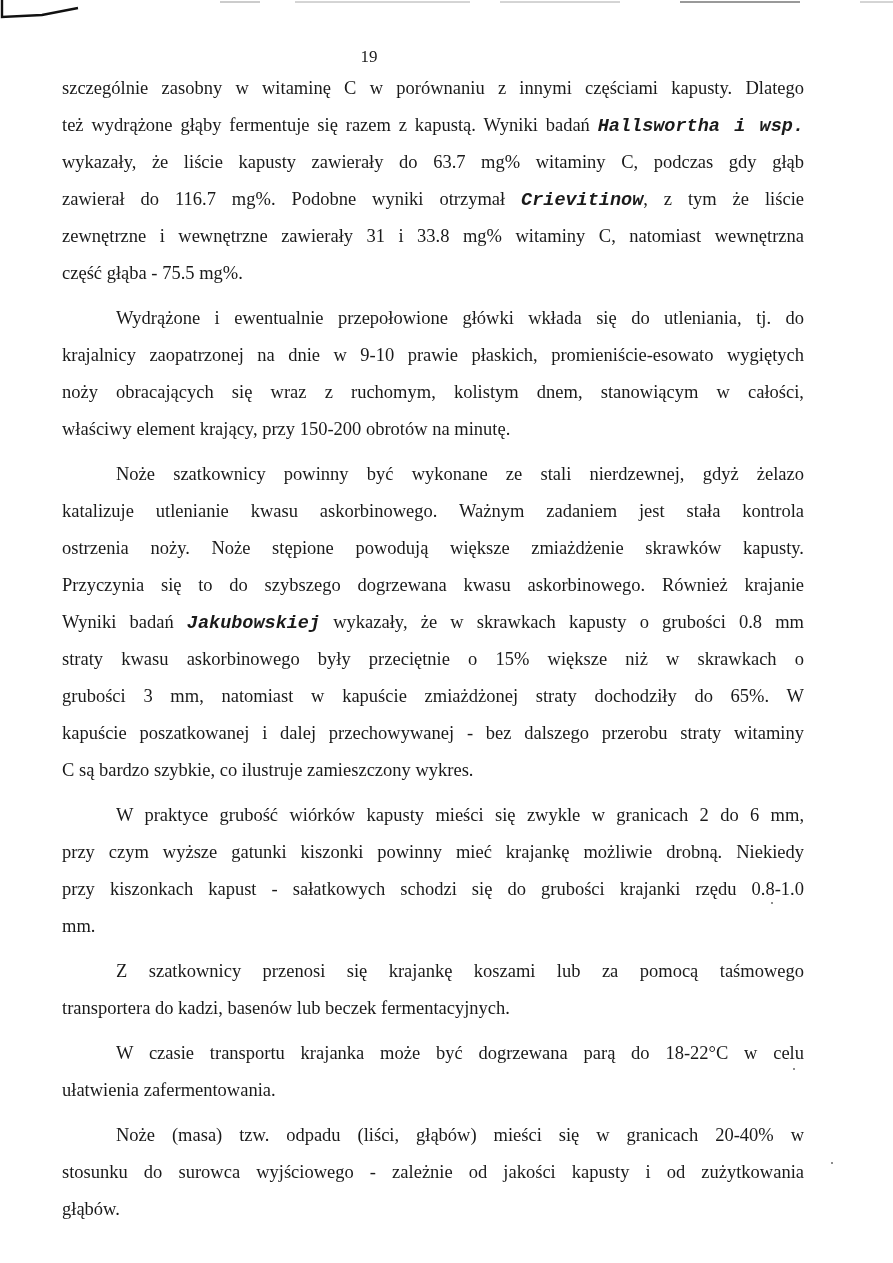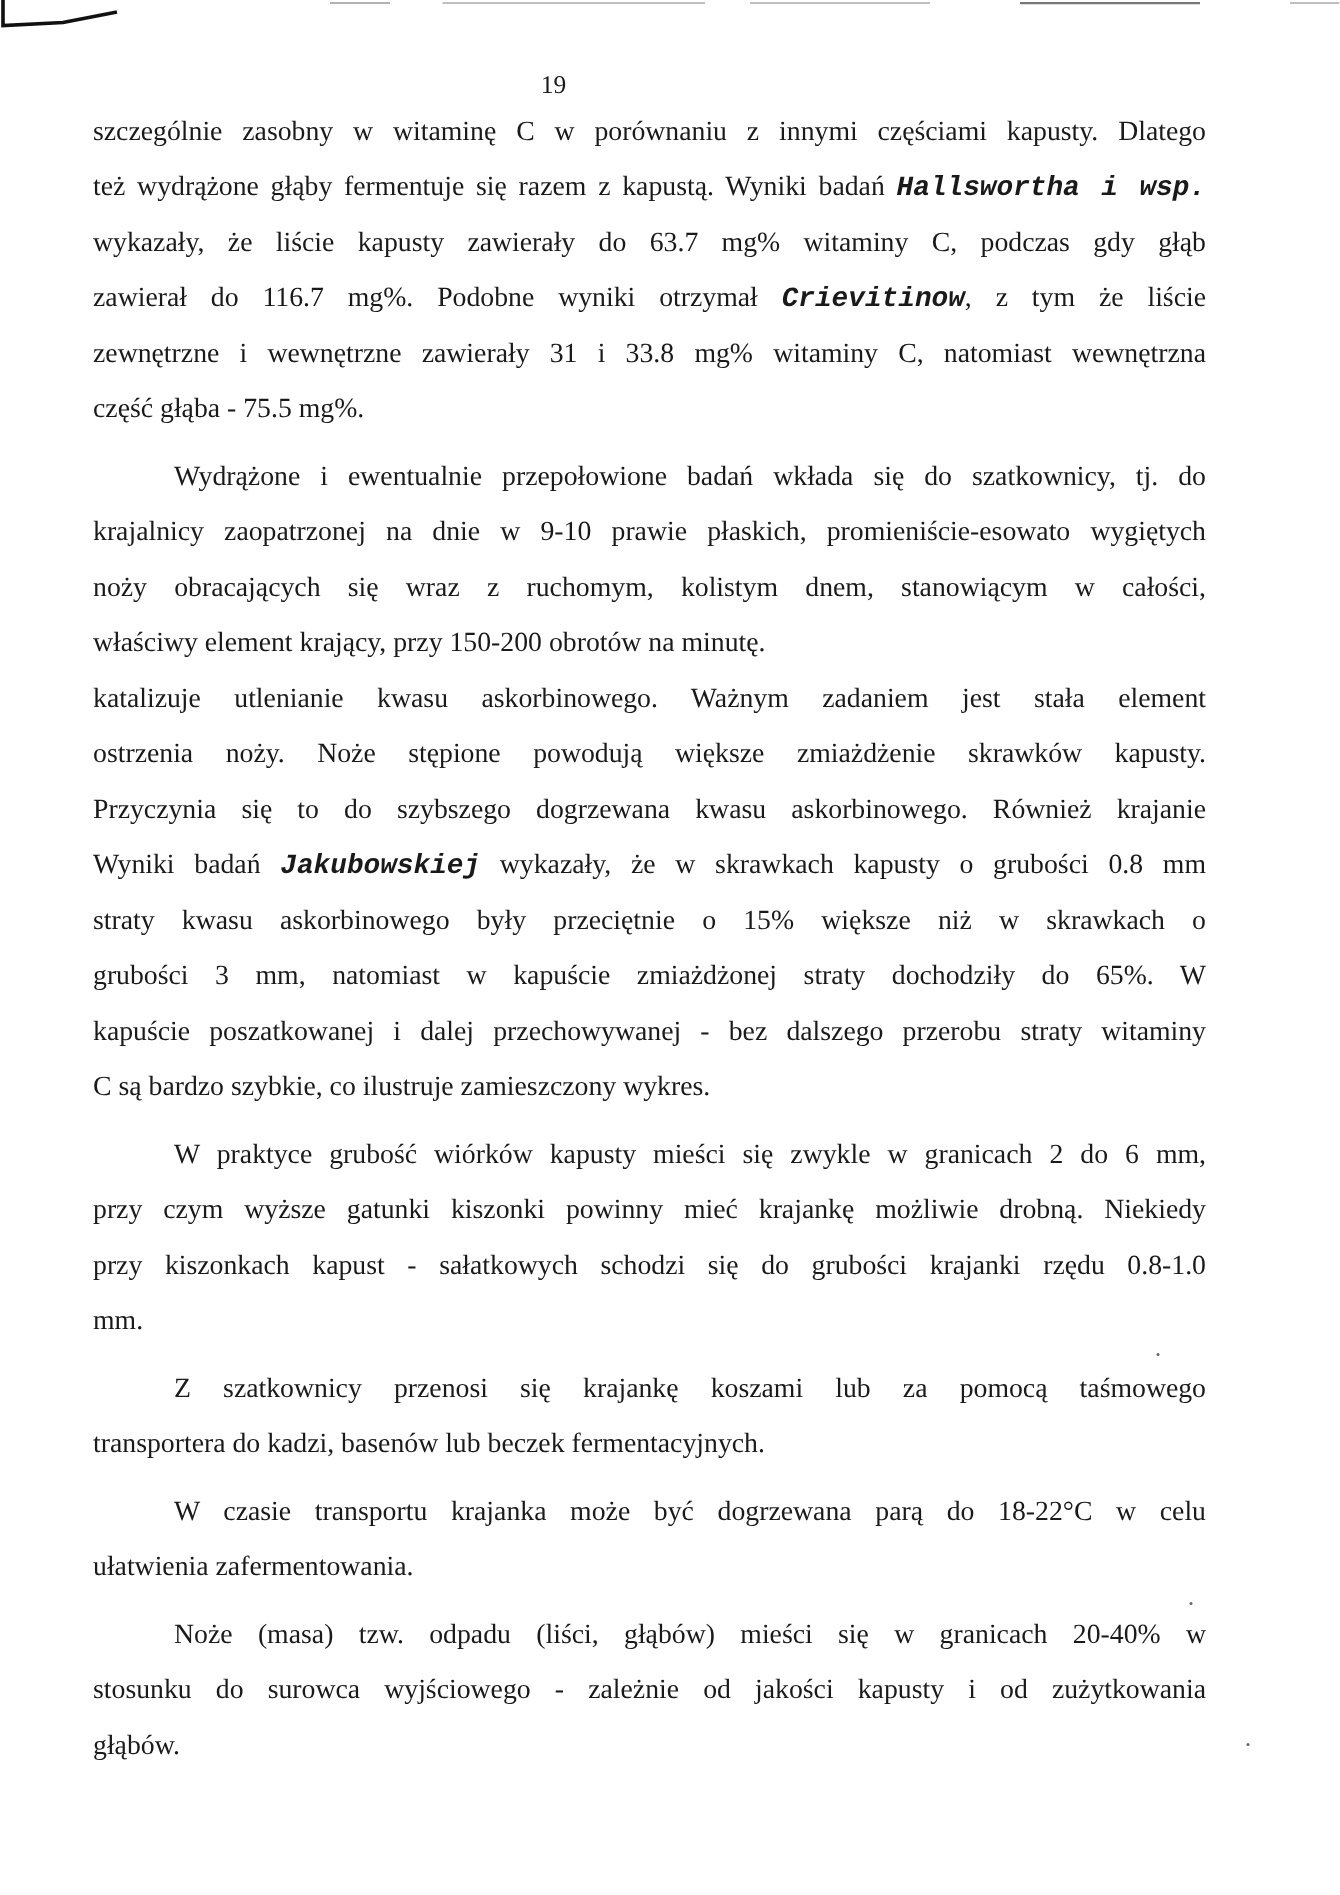--- a/index.html
+++ b/index.html
@@ -44,7 +44,7 @@
       <div class="line last"><span>część głąba - 75.5 mg%.</span></div>
     </div>
     <div>
-      <div class="line indent gap"><span>Wydrążone i ewentualnie przepołowione badań wkłada się do szatkownicy, tj. do</span></div>
+      <div class="line indent gap"><span>Wydrążone i ewentualnie przepołowione główki wkłada się do utleniania, tj. do</span></div>
       <div class="line"><span>krajalnicy zaopatrzonej na dnie w 9-10 prawie płaskich, promieniście-esowato wygiętych</span></div>
       <div class="line"><span>noży obracających się wraz z ruchomym, kolistym dnem, stanowiącym w całości,</span></div>
       <div class="line last"><span>właściwy element krający, przy 150-200 obrotów na minutę.</span></div>

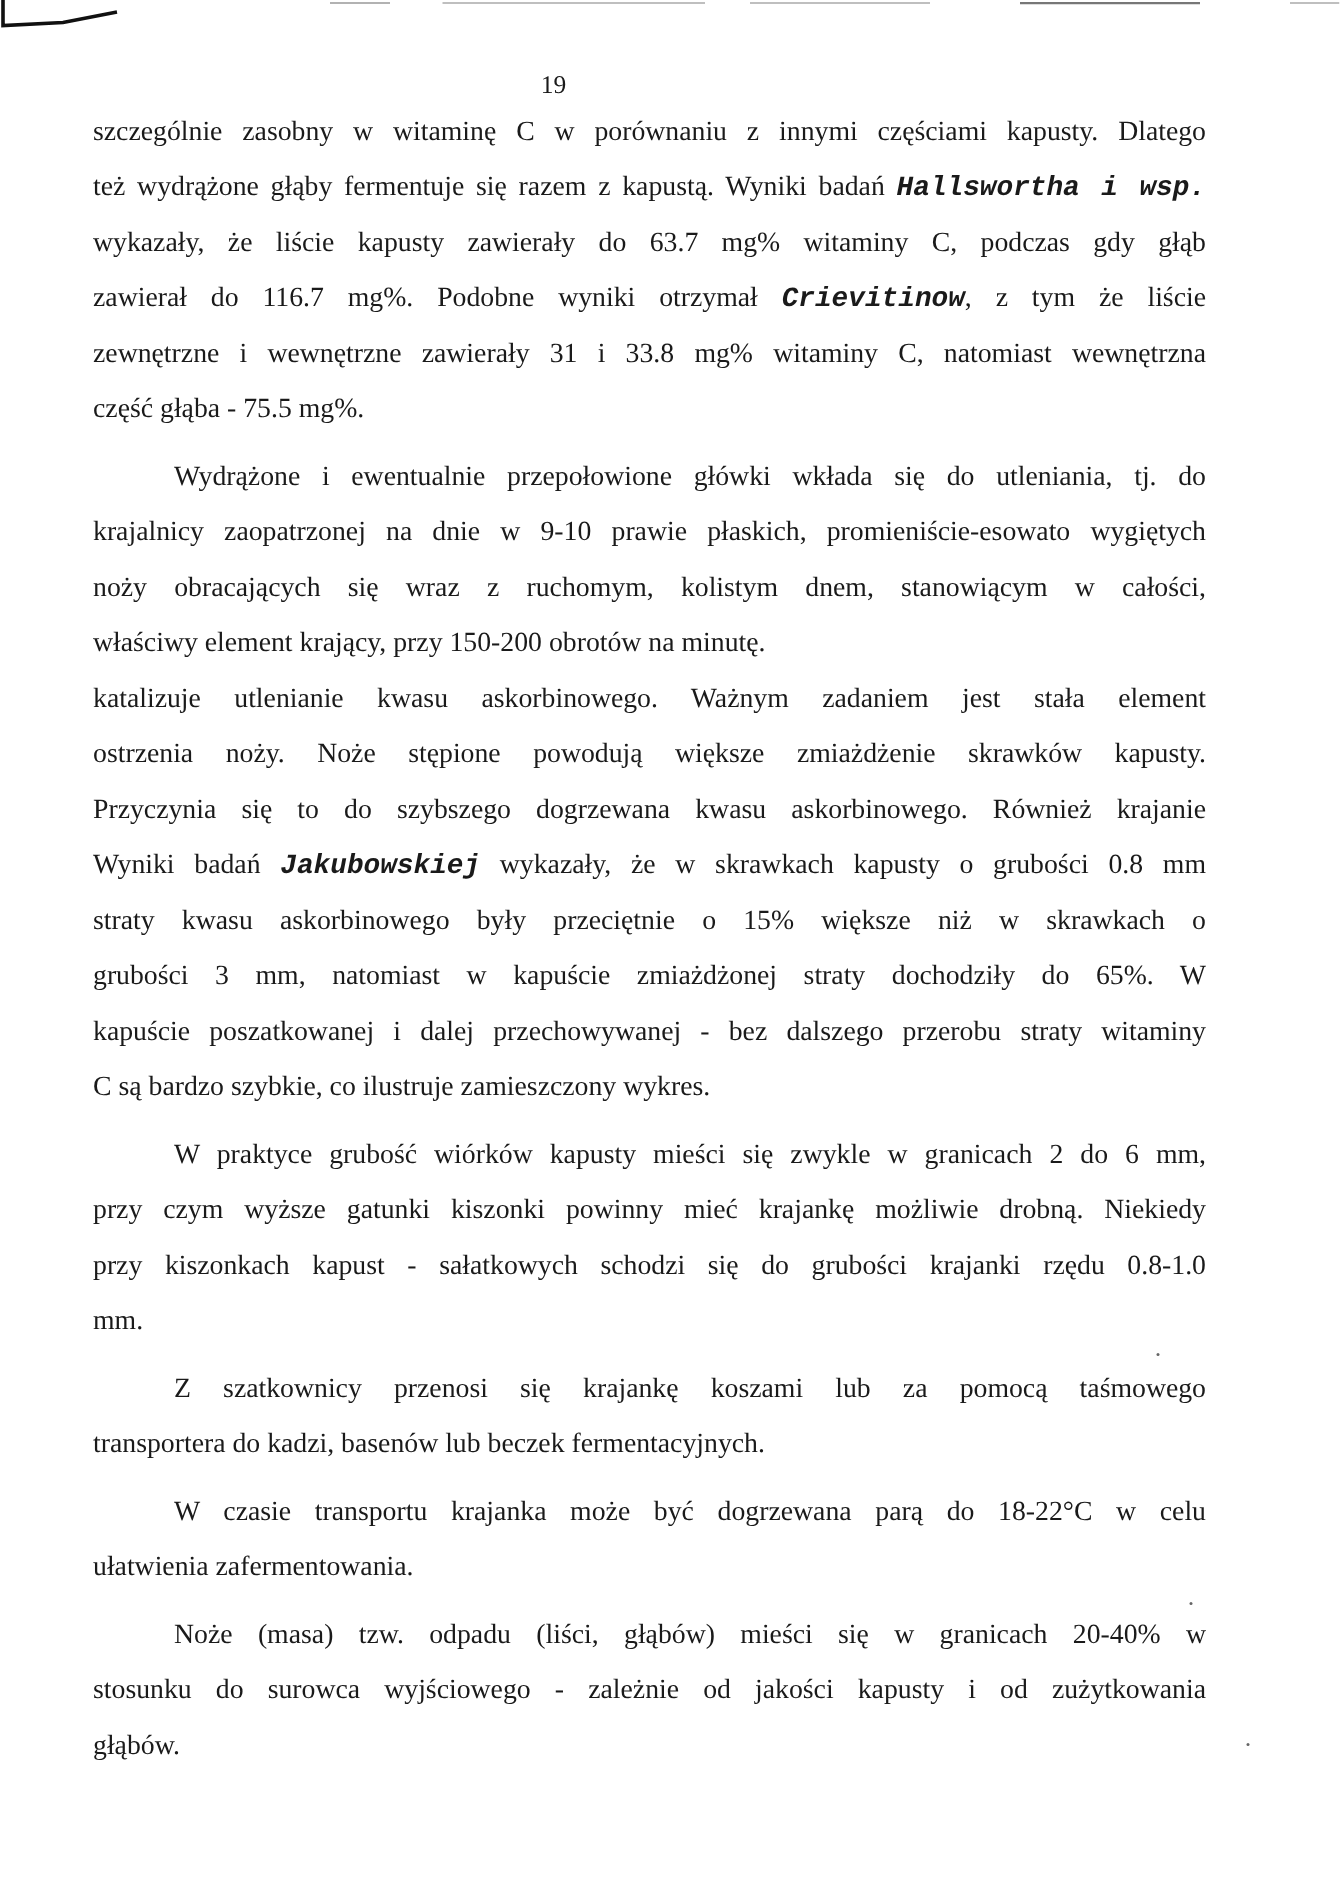--- a/index.html
+++ b/index.html
@@ -50,6 +50,7 @@
       <div class="line last"><span>właściwy element krający, przy 150-200 obrotów na minutę.</span></div>
     </div>
     <div>
+      <div class="line indent gap"><span>Noże szatkownicy powinny być wykonane </span><span class="b">ze stali nierdzewnej, gdyż żelazo</span></div>
       <div class="line"><span class="b">katalizuje utlenianie kwasu askorbinowego.</span><span> Ważnym zadaniem jest stała element</span></div>
       <div class="line"><span>ostrzenia noży. Noże stępione powodują większe zmiażdżenie skrawków kapusty.</span></div>
       <div class="line"><span class="b">Przyczynia się to do szybszego dogrzewana kwasu askorbinowego.</span><span> Również krajanie</span></div>

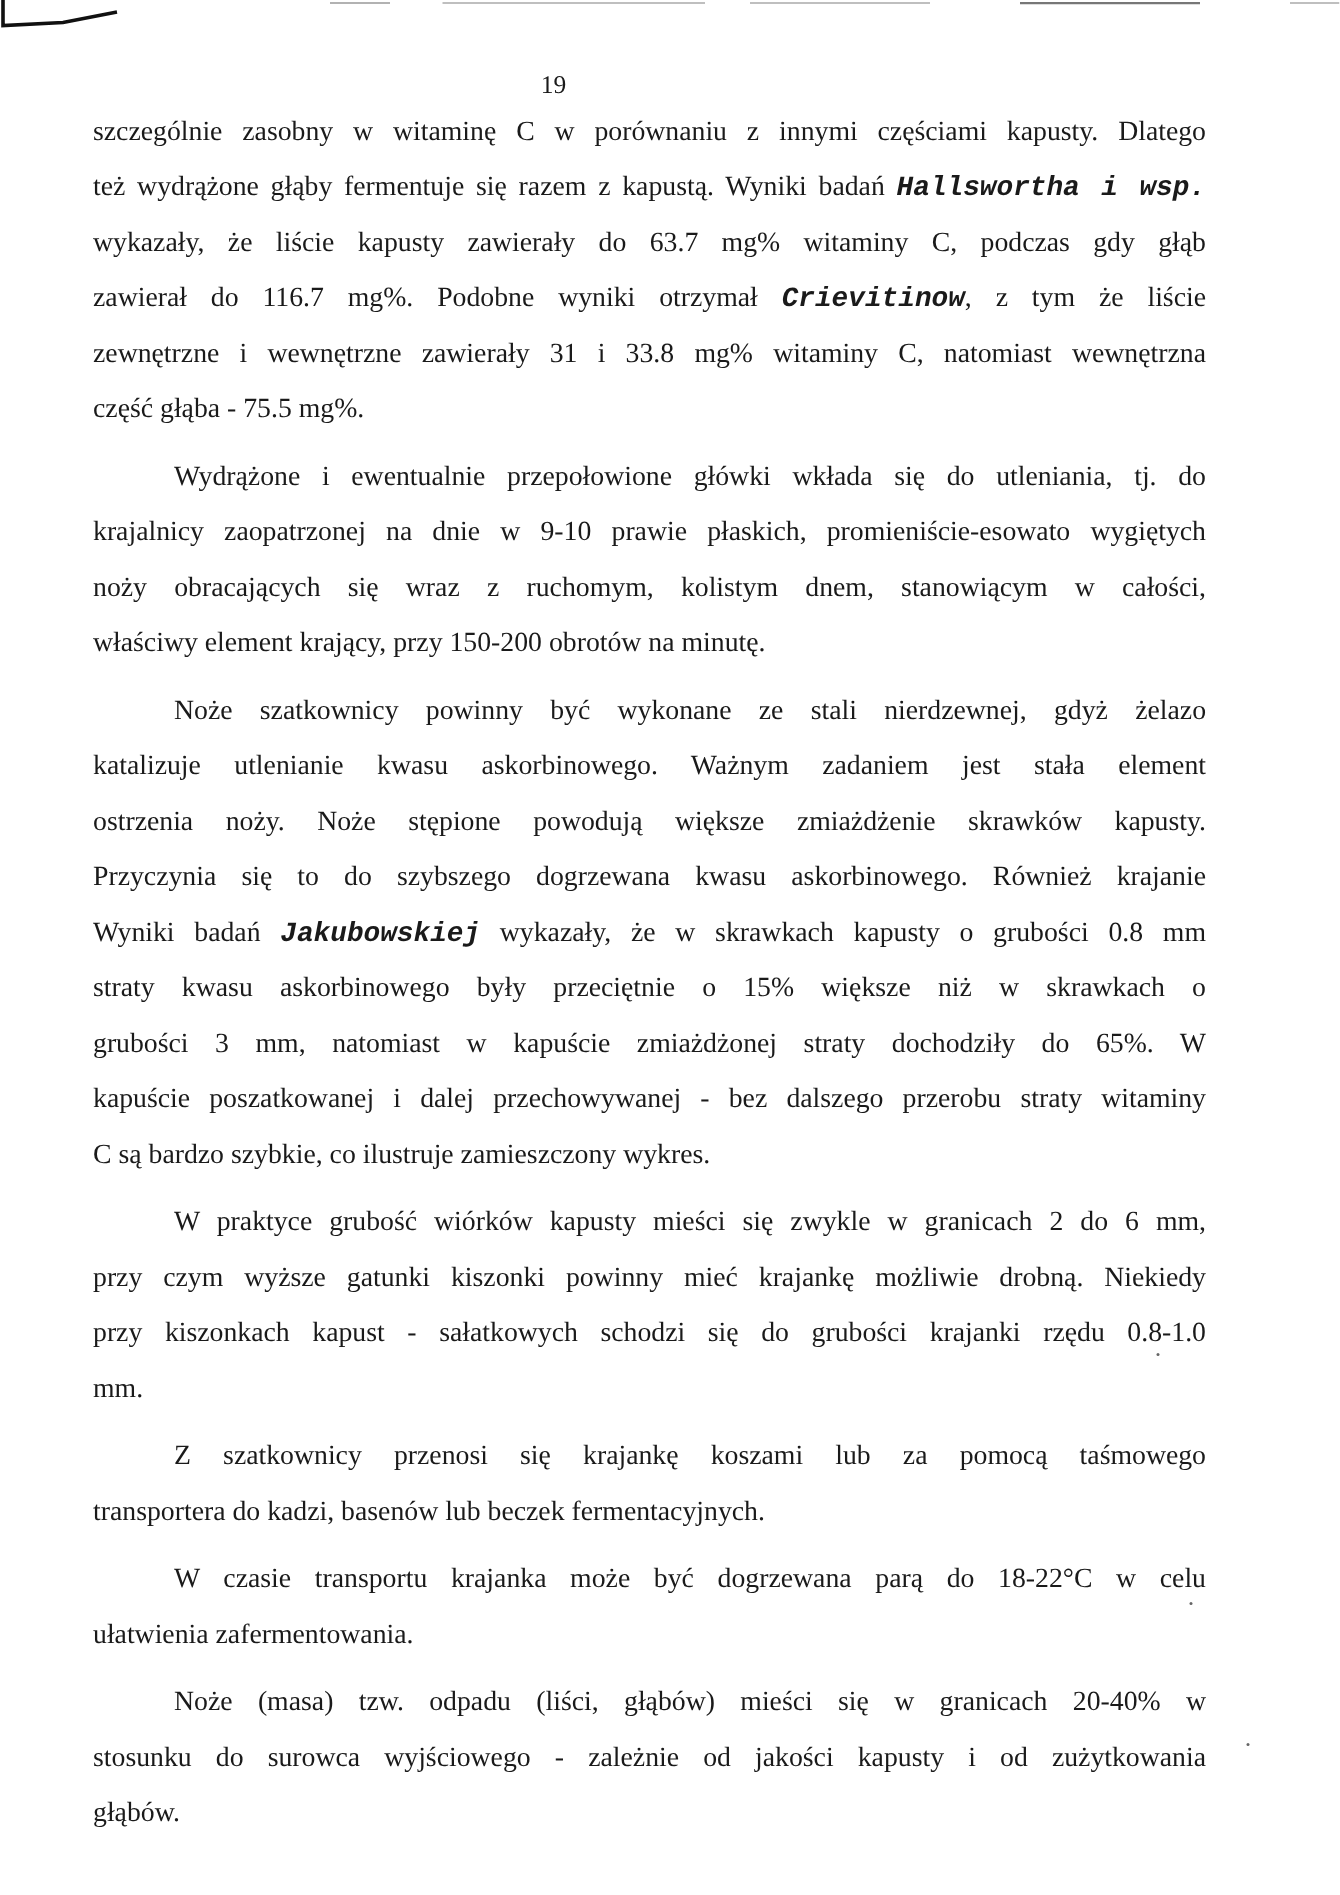--- a/index.html
+++ b/index.html
@@ -51,7 +51,7 @@
     </div>
     <div>
       <div class="line indent gap"><span>Noże szatkownicy powinny być wykonane </span><span class="b">ze stali nierdzewnej, gdyż żelazo</span></div>
-      <div class="line"><span class="b">katalizuje utlenianie kwasu askorbinowego.</span><span> Ważnym zadaniem jest stała element</span></div>
+      <div class="line"><span class="b">katalizuje utlenianie kwasu askorbinowego.</span><span> Ważnym zadaniem jest stała kontrola</span></div>
       <div class="line"><span>ostrzenia noży. Noże stępione powodują większe zmiażdżenie skrawków kapusty.</span></div>
       <div class="line"><span class="b">Przyczynia się to do szybszego dogrzewana kwasu askorbinowego.</span><span> Również krajanie</span></div>
       <div class="line"><span>Wyniki badań </span><span class="bi">Jakubowskiej</span><span>  wykazały, że w skrawkach kapusty o grubości 0.8 mm</span></div>

